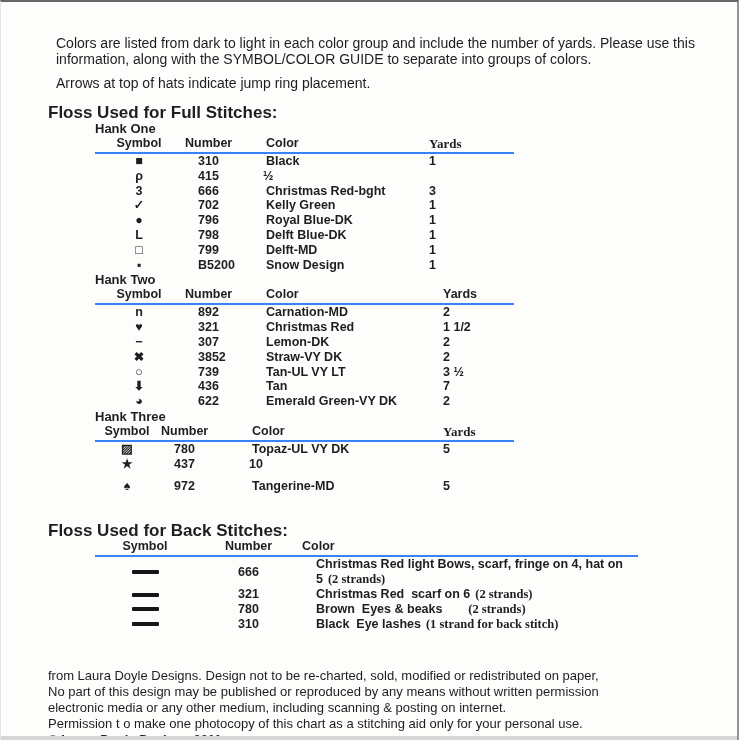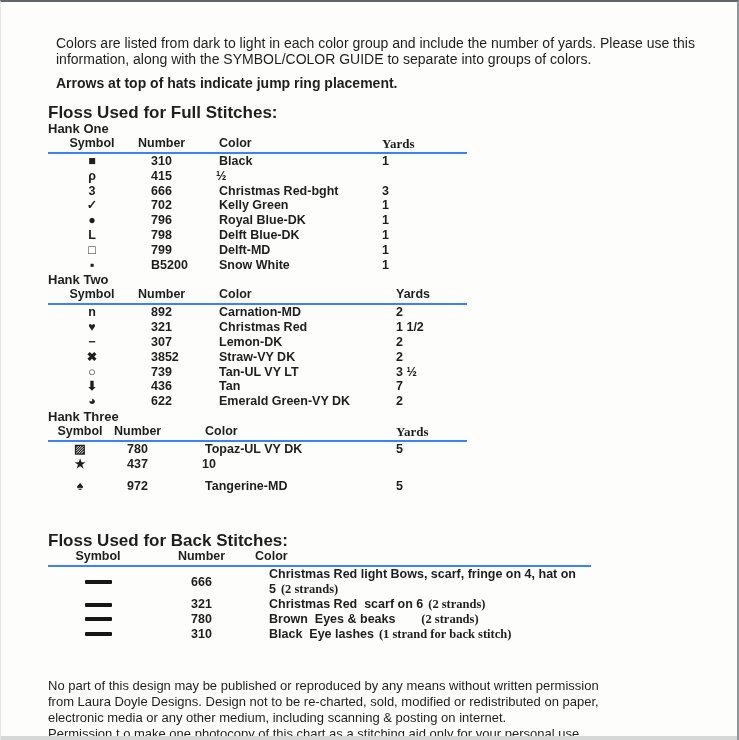--- a/index.html
+++ b/index.html
@@ -14,7 +14,7 @@
   }
   .page{padding:25px 28px 0 47px;}
   .intro{margin:8px;width:662px;font-size:14px;line-height:16px;}
-  .bold{font-weight:bold;}
+  .bold{font-weight:normal;}
   .section-heading{margin:14px 0 0 0;font-size:17px;line-height:16px;font-weight:bold;}
   .back-heading{margin-top:40px;}
   .hank-title{font-size:13px;font-weight:bold;line-height:15px;}

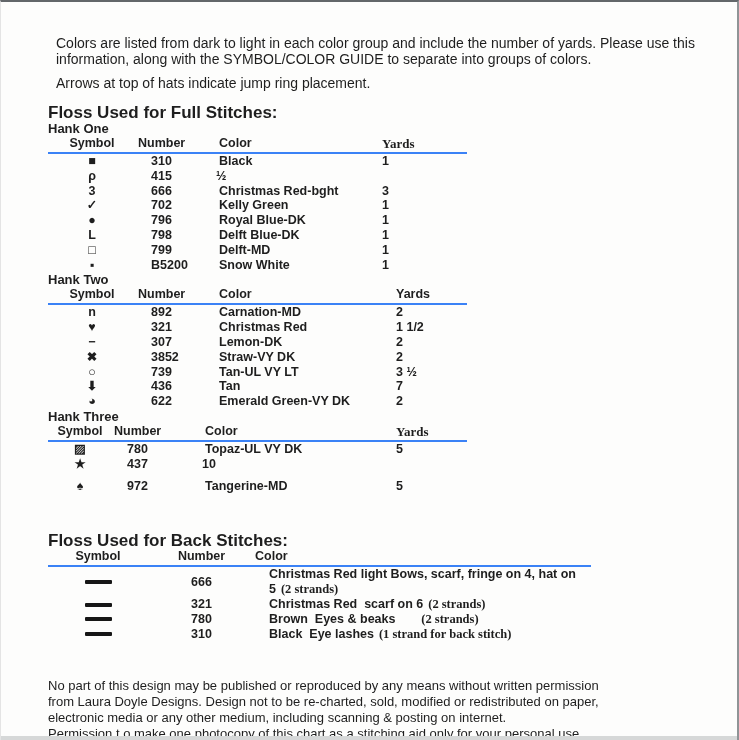--- a/index.html
+++ b/index.html
@@ -18,7 +18,7 @@
   .section-heading{margin:14px 0 0 0;font-size:17px;line-height:16px;font-weight:bold;}
   .back-heading{margin-top:40px;}
   .hank-title{font-size:13px;font-weight:bold;line-height:15px;}
-  .hank{font-size:12.5px;font-weight:bold;}
+  .hank{font-size:12.5px;font-weight:bold;margin-left:47px;}
   .t1,.t2,.t3{width:419px;}
   .tb{width:543px;}
   .tr{display:grid;line-height:14.8px;align-items:center;}

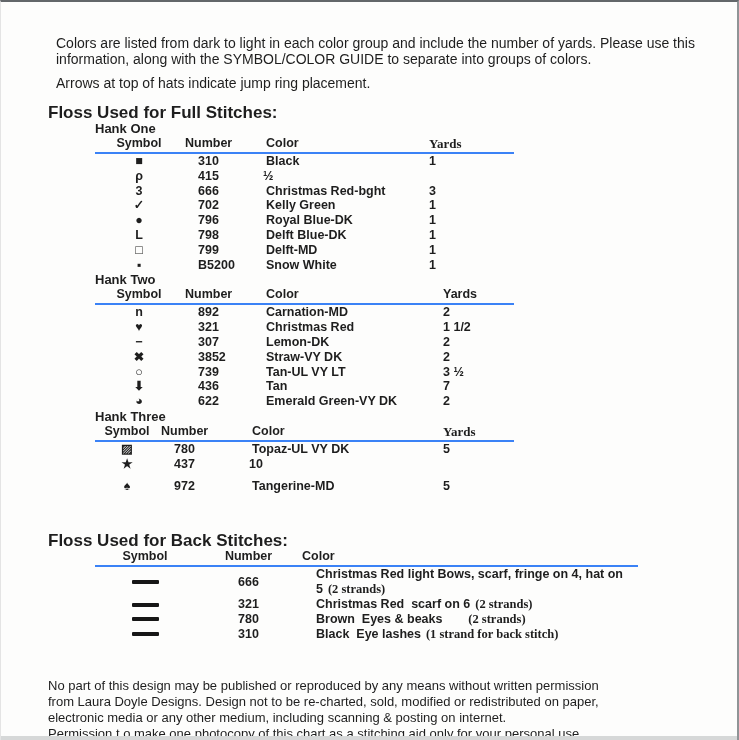--- a/index.html
+++ b/index.html
@@ -114,7 +114,7 @@
         <div class="tr">
           <span class="td sym">▪</span>
           <span class="td num">B5200</span>
-          <span class="td col">Snow White</span>
+          <span class="td col">Snow Design</span>
           <span class="td yds">1</span>
         </div>
       </div>

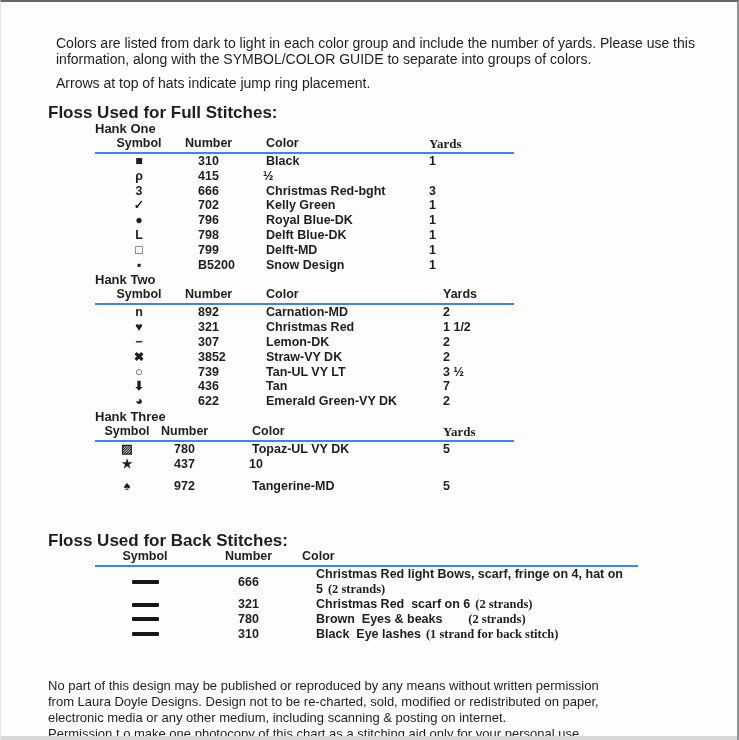--- a/index.html
+++ b/index.html
@@ -16,7 +16,7 @@
   .intro{margin:8px;width:662px;font-size:14px;line-height:16px;}
   .bold{font-weight:normal;}
   .section-heading{margin:14px 0 0 0;font-size:17px;line-height:16px;font-weight:bold;}
-  .back-heading{margin-top:40px;}
+  .back-heading{margin-top:30px;}
   .hank-title{font-size:13px;font-weight:bold;line-height:15px;}
   .hank{font-size:12.5px;font-weight:bold;margin-left:47px;}
   .t1,.t2,.t3{width:419px;}

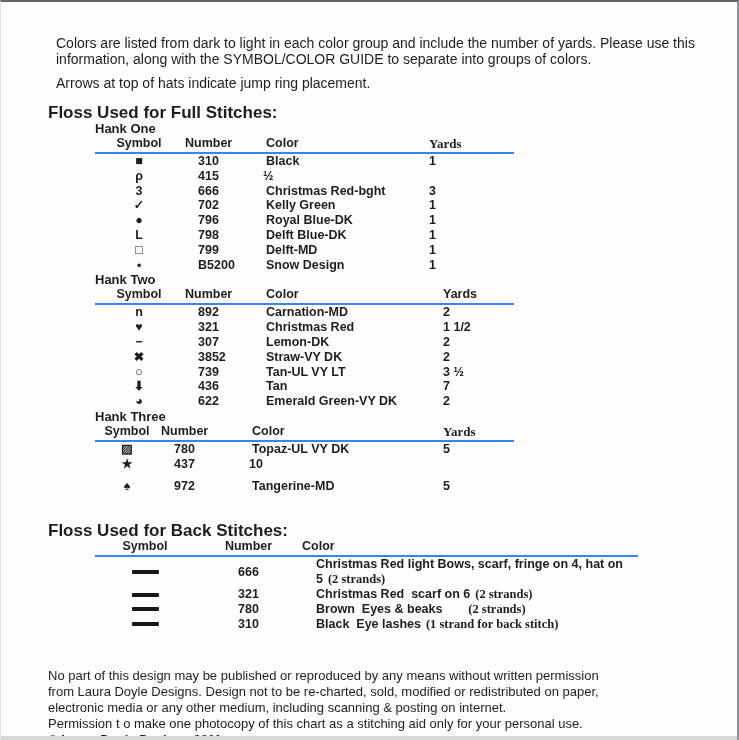--- a/index.html
+++ b/index.html
@@ -251,10 +251,10 @@
 
   <div class="footer">
 
+      <div class="fline">from Laura Doyle Designs. Design not to be re-charted, sold, modified or redistributed on paper,</div>
+
       <div class="fline">No part of this design may be published or reproduced by any means without written permission</div>
 
-      <div class="fline">from Laura Doyle Designs. Design not to be re-charted, sold, modified or redistributed on paper,</div>
-
       <div class="fline">electronic media or any other medium, including scanning &amp; posting on internet.</div>
 
       <div class="fline">Permission t o make one photocopy of this chart as a stitching aid only for your personal use.</div>

